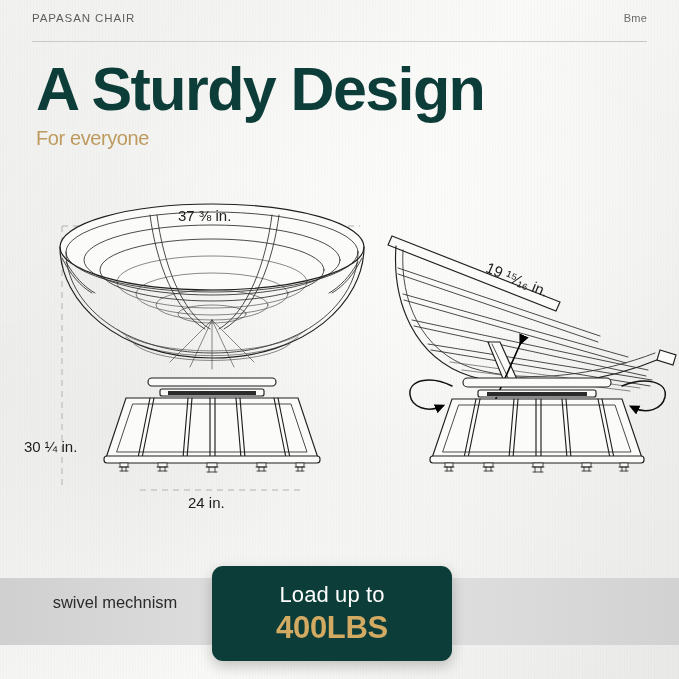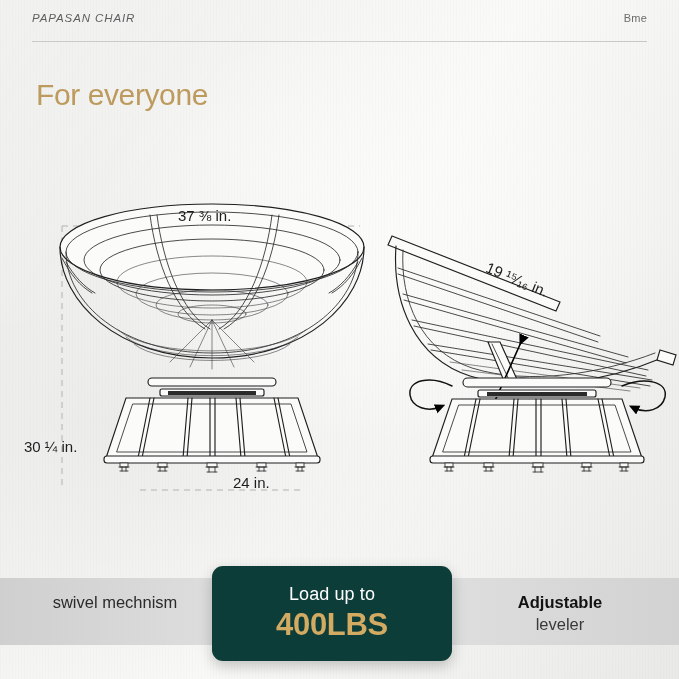--- a/index.html
+++ b/index.html
@@ -67,7 +67,6 @@
     letter-spacing: 0.9px;
     color: #5e5e5e;
     font-weight: 400;
-    font-style: italic;
   }
   .header-brand {
     font-size: 11px;

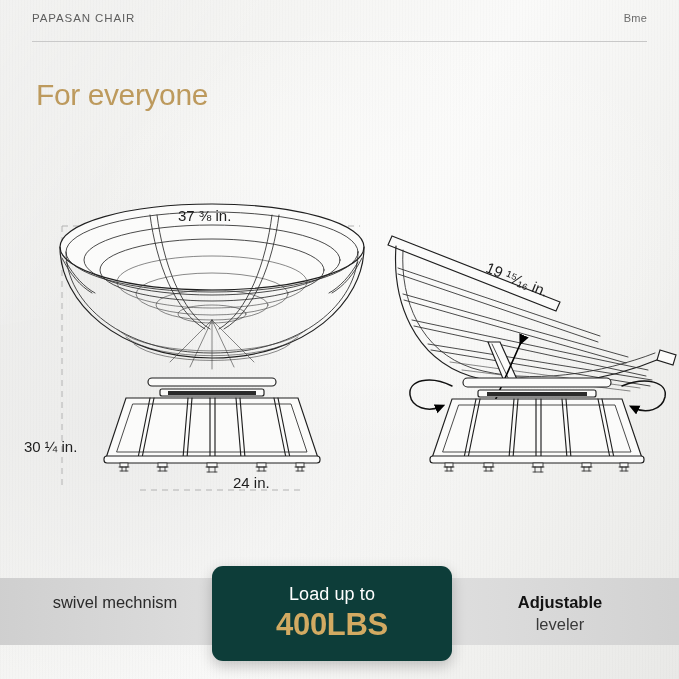--- a/index.html
+++ b/index.html
@@ -203,6 +203,7 @@
   <div class="header-rule"></div>
 
   <div class="title-block">
+    <div class="title-main">A Sturdy Design</div>
     <div class="title-sub">For everyone</div>
   </div>
 

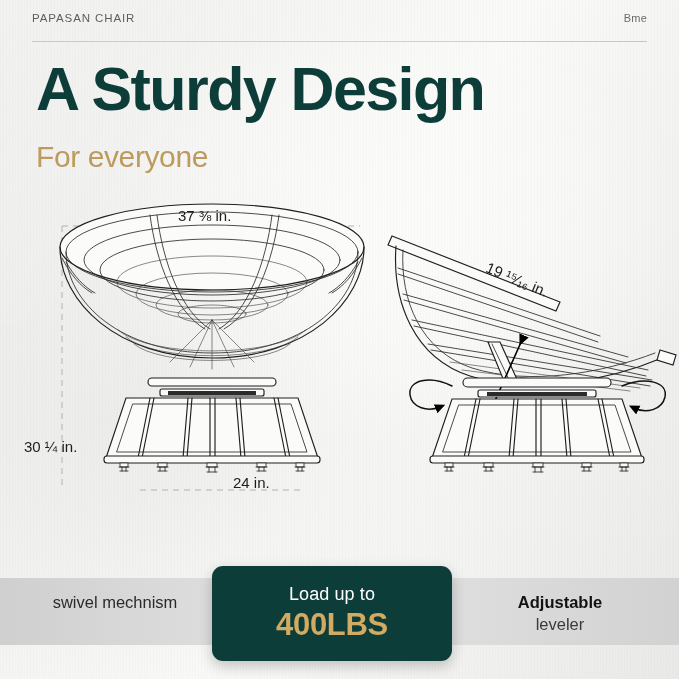--- a/index.html
+++ b/index.html
@@ -96,8 +96,8 @@
     white-space: nowrap;
   }
   .title-sub {
-    margin-top: 21px;
-    font-size: 30px;
+    margin-top: 8px;
+    font-size: 20px;
     line-height: 1.05;
     font-weight: 400;
     color: #bd9a5d;

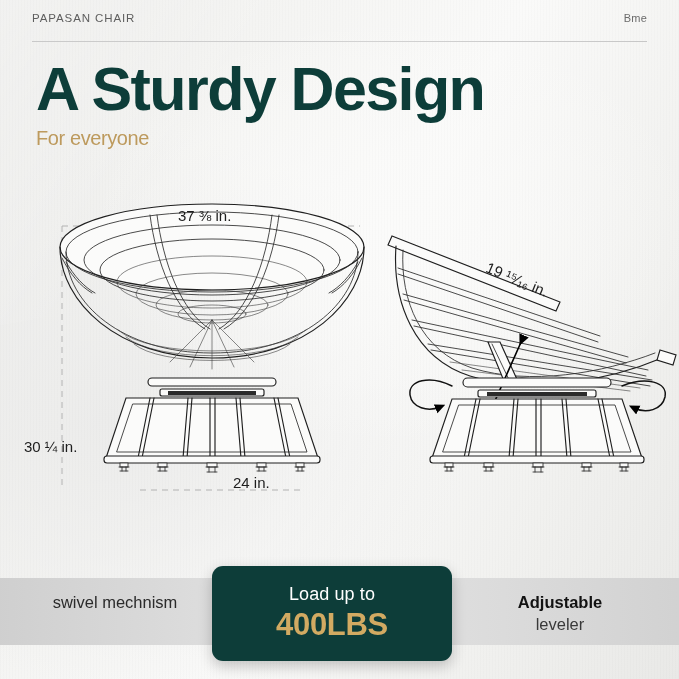--- a/index.html
+++ b/index.html
@@ -124,7 +124,7 @@
   }
   .dim-w  { left: 178px; top: 207px; }
   .dim-h  { left: 24px;  top: 438px; }
-  .dim-d  { left: 188px; top: 474px; margin-left: 45px; }
+  .dim-d  { left: 188px; top: 494px; }
   .dim-diag {
     left: 487px; top: 258px;
     transform: rotate(23deg);

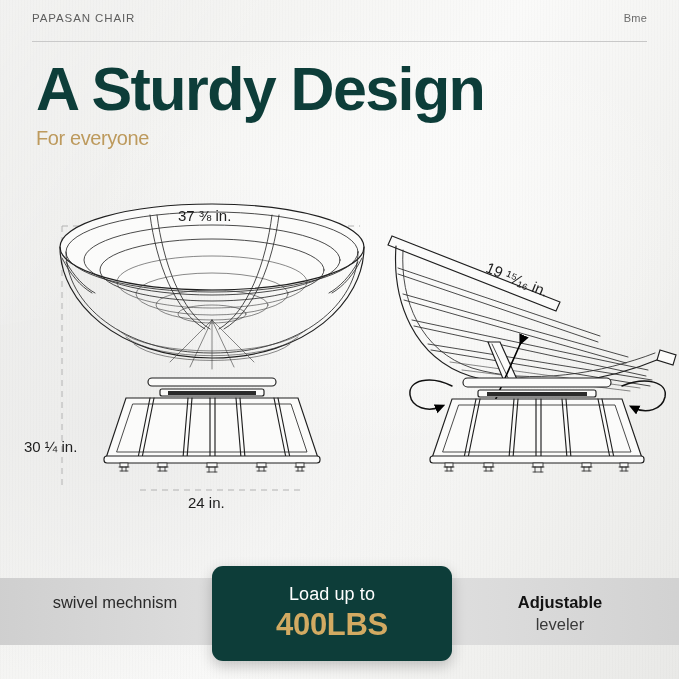--- a/index.html
+++ b/index.html
@@ -178,7 +178,7 @@
   }
   .load-top {
     color: #ffffff;
-    font-size: 18px;
+    font-size: 22px;
     font-weight: 400;
     letter-spacing: 0.1px;
     text-align: center;

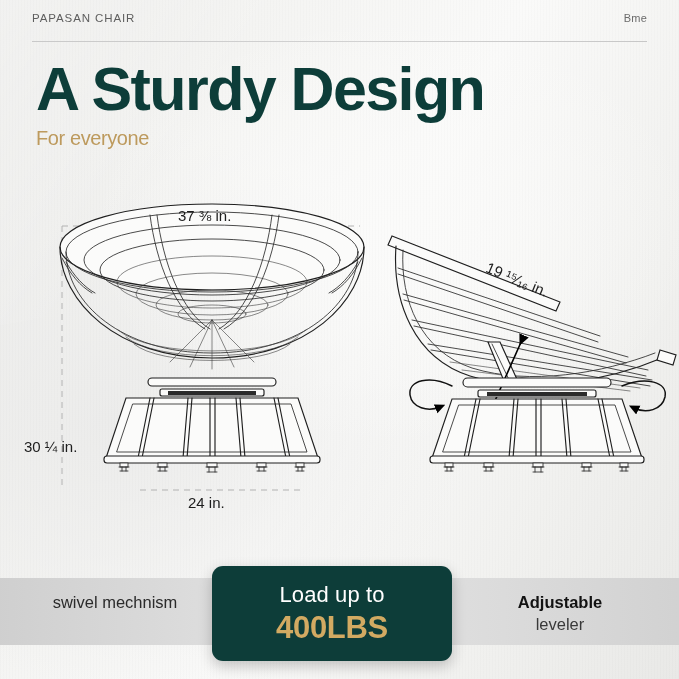--- a/index.html
+++ b/index.html
@@ -419,10 +419,6 @@
     <div class="load-big">400LBS</div>
   </div>
 
-  <div class="feature-right">
-    <div class="f-line1">Adjustable</div>
-    <div class="f-line2">leveler</div>
-  </div>
 
 </div>
 

